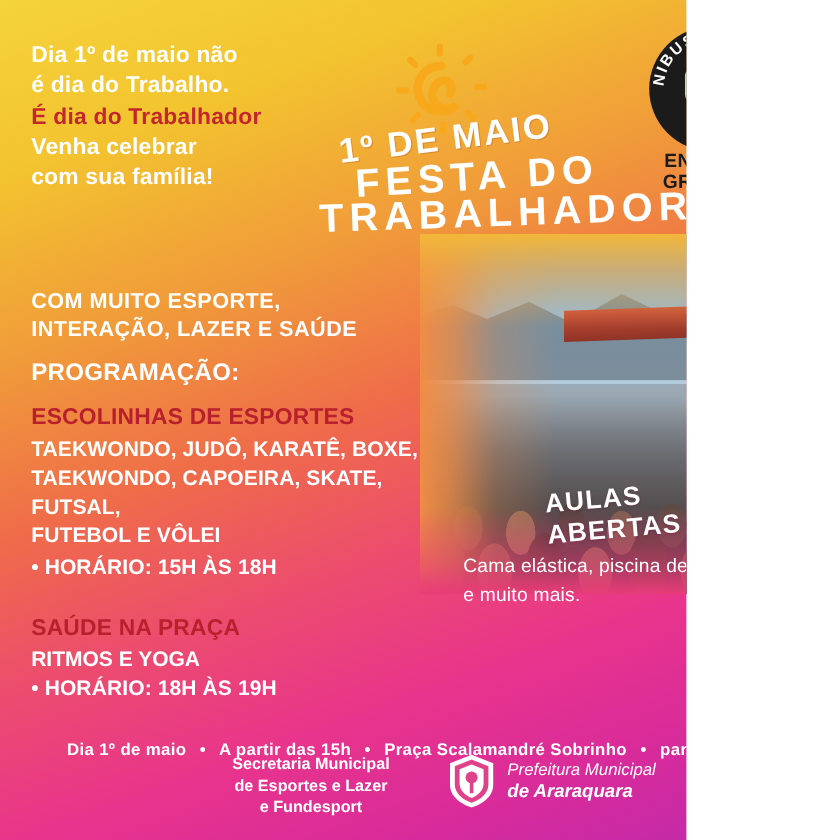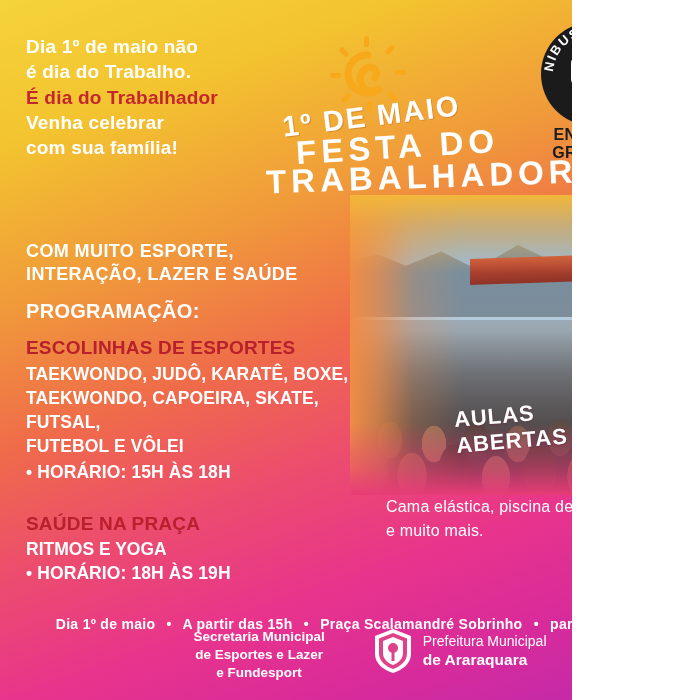--- a/index.html
+++ b/index.html
@@ -252,7 +252,7 @@
   .extra {
     position: absolute;
     left: 386px;
-    top: 495px;
+    top: 461px;
     width: 290px;
     color: #ffffff;
     font-size: 16px;

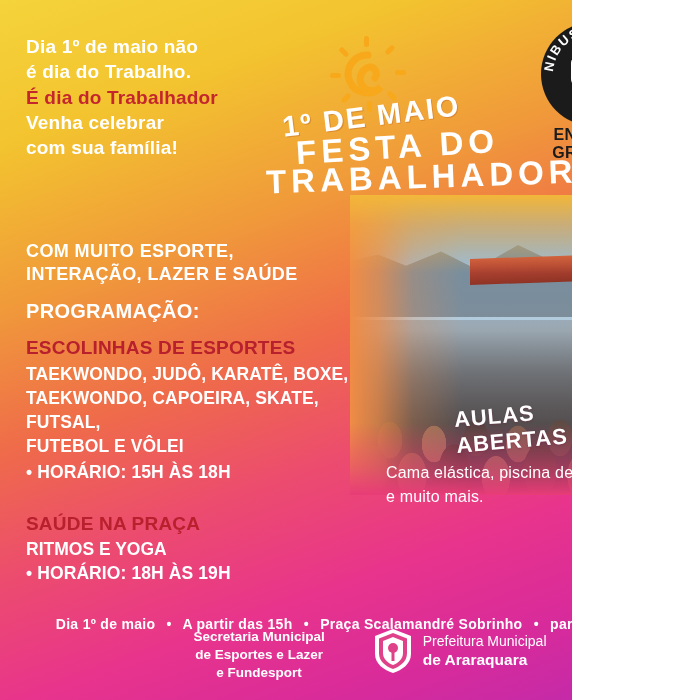--- a/index.html
+++ b/index.html
@@ -297,6 +297,7 @@
     display: flex;
     align-items: center;
     gap: 10px;
+    font-style: italic;
   }
   .brasao {
     width: 40px;

